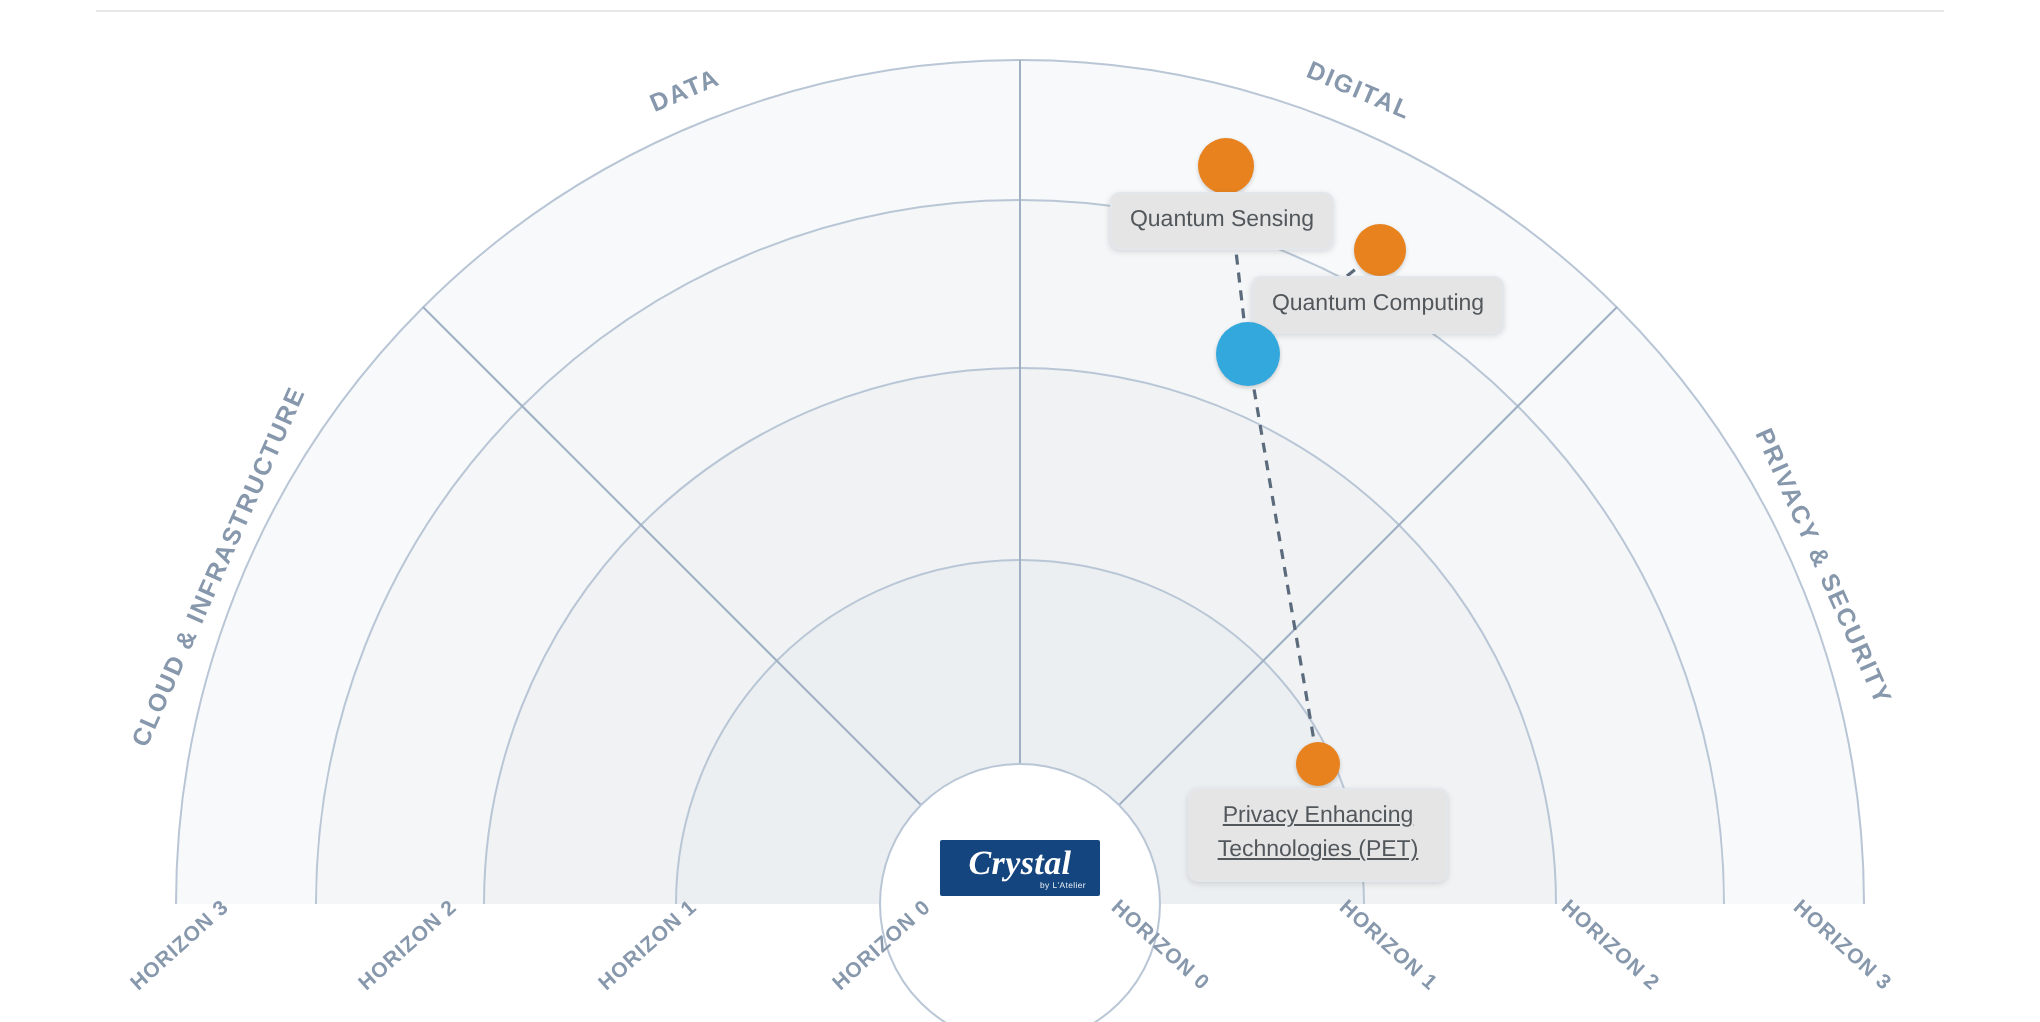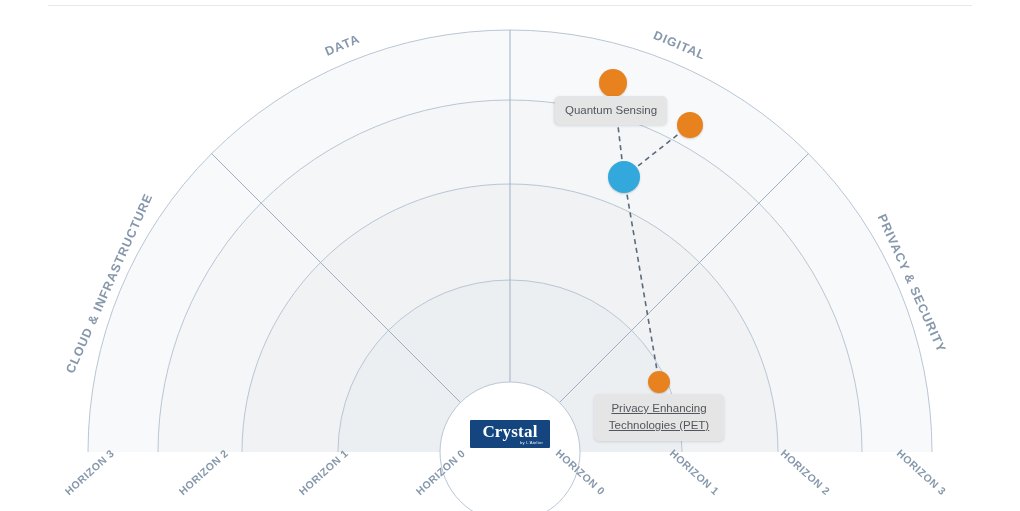--- a/index.html
+++ b/index.html
@@ -174,6 +174,7 @@
   <div class="node-label" style="left:611px; top:96px;">Quantum Sensing</div>
 
   <div class="node-dot" style="left:690px; top:125px; width:26px; height:26px; background:#e8821e;"></div>
+  <div class="node-label" style="left:689px; top:138px;">Quantum Computing</div>
 
   <div class="node-dot" style="left:624px; top:177px; width:32px; height:32px; background:#33a8dd;"></div>
 

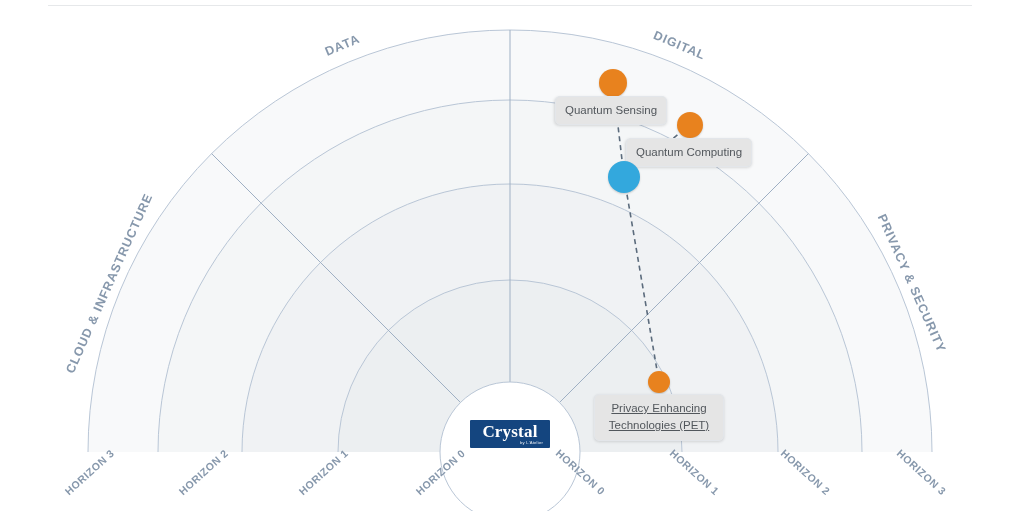--- a/index.html
+++ b/index.html
@@ -101,6 +101,7 @@
   }
   #hub-logo .logo-word {
     font-family: "Liberation Serif", serif;
+    font-style: italic;
     font-weight: bold;
     font-size: 17px;
     line-height: 17px;

